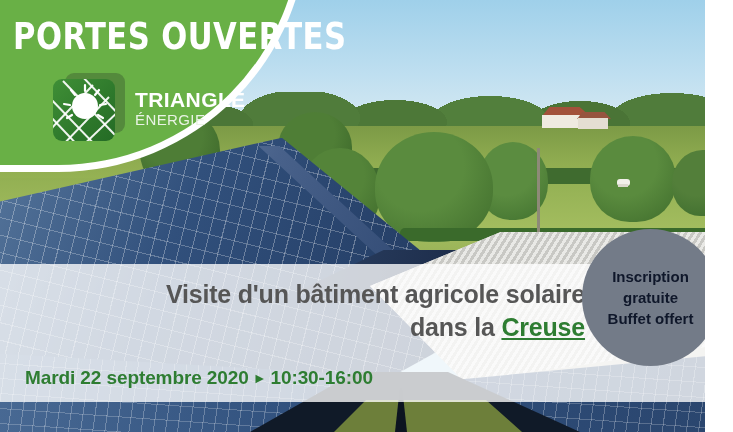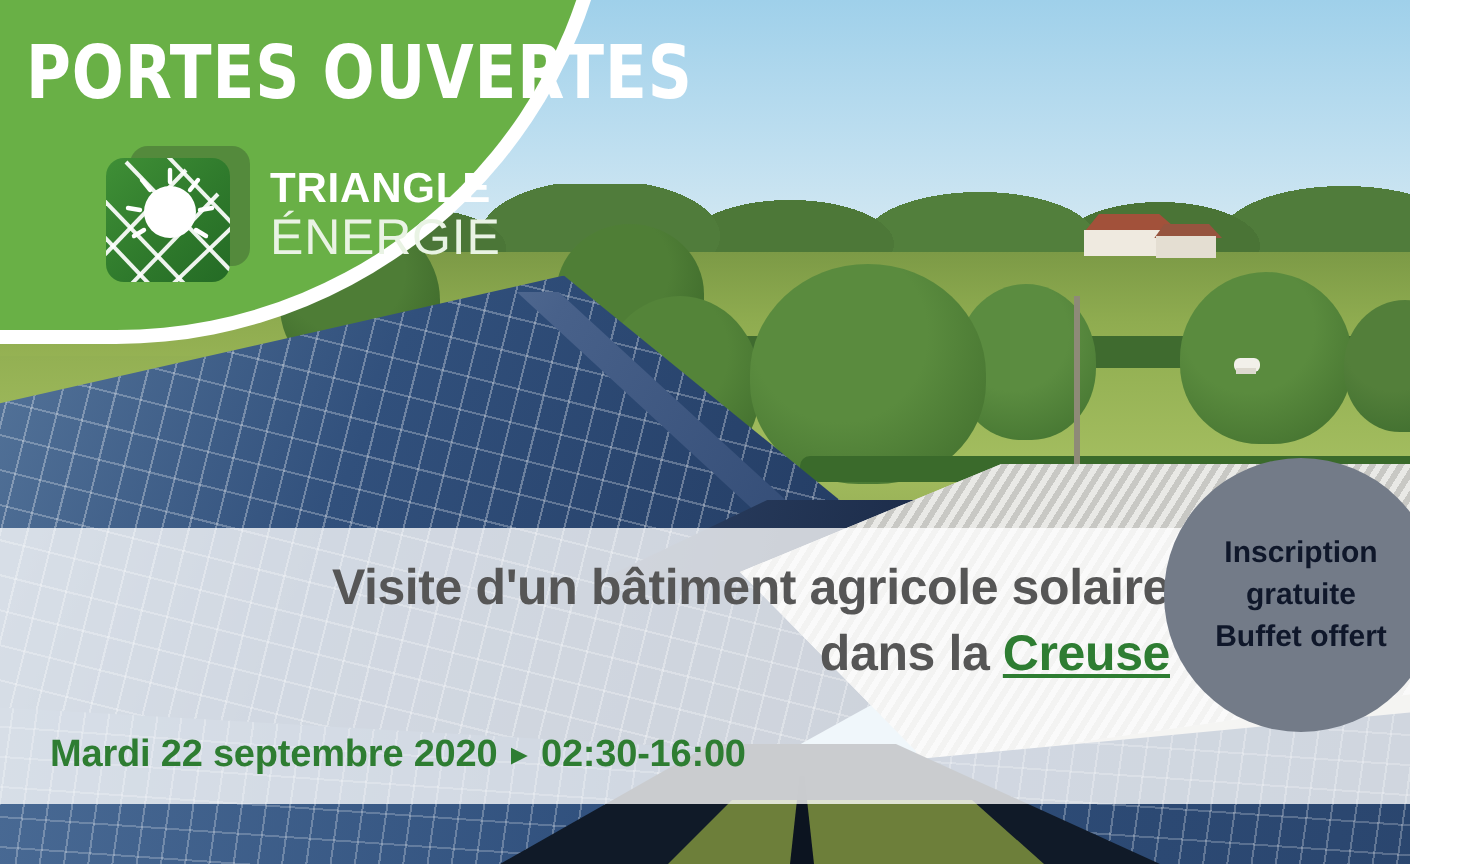--- a/index.html
+++ b/index.html
@@ -297,6 +297,7 @@
     font-size: 21px;
     font-weight: 700;
     letter-spacing: 0.4px;
+    text-align: right;
   }
   .logo-text .l2 {
     display: block;

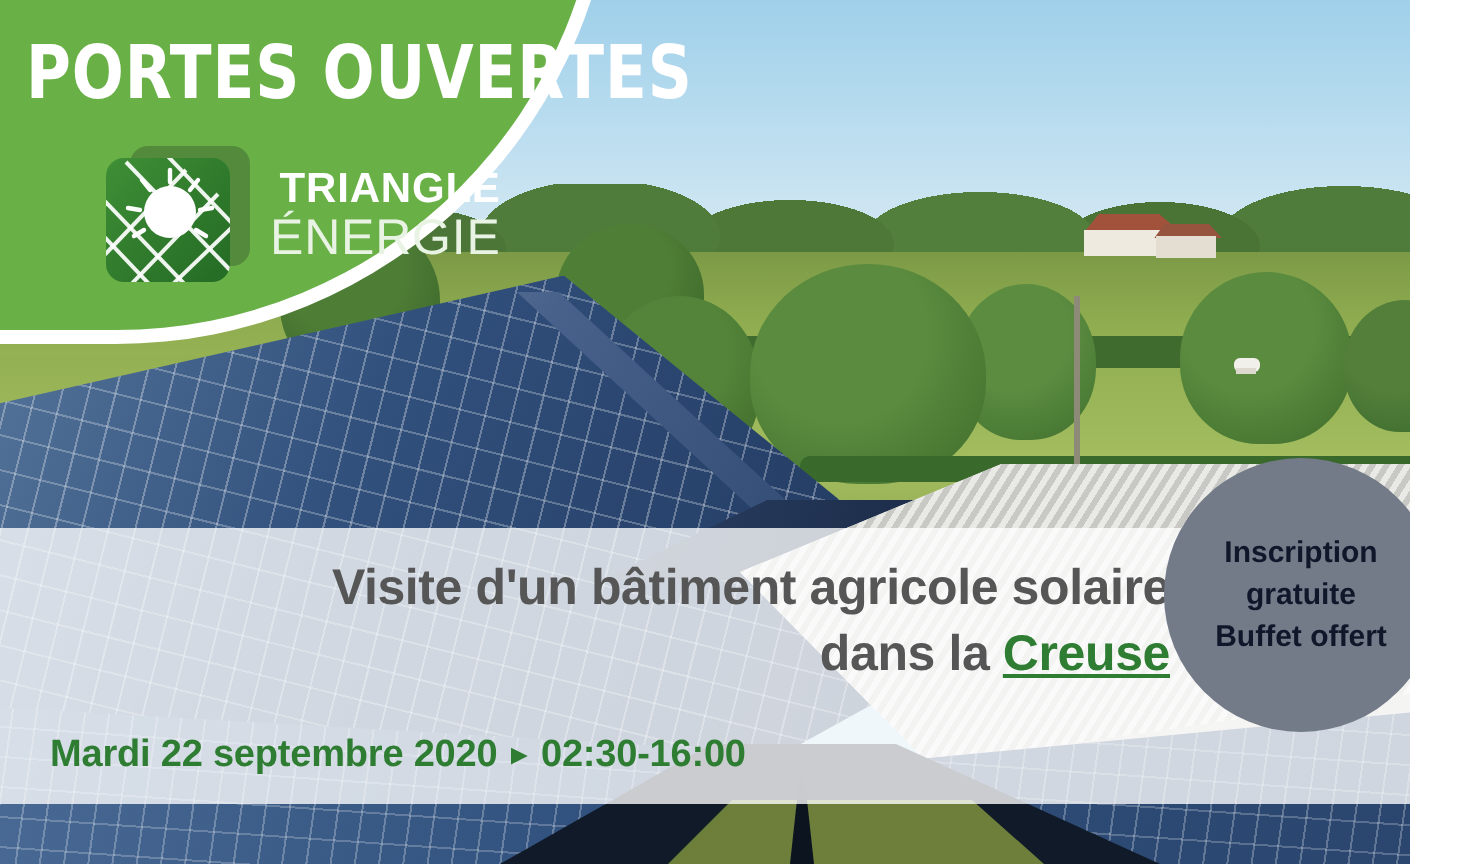--- a/index.html
+++ b/index.html
@@ -302,7 +302,7 @@
   .logo-text .l2 {
     display: block;
     color: #e9f3e4;
-    font-size: 25px;
+    font-size: 15px;
     font-weight: 400;
     letter-spacing: 0.4px;
     margin-top: 2px;

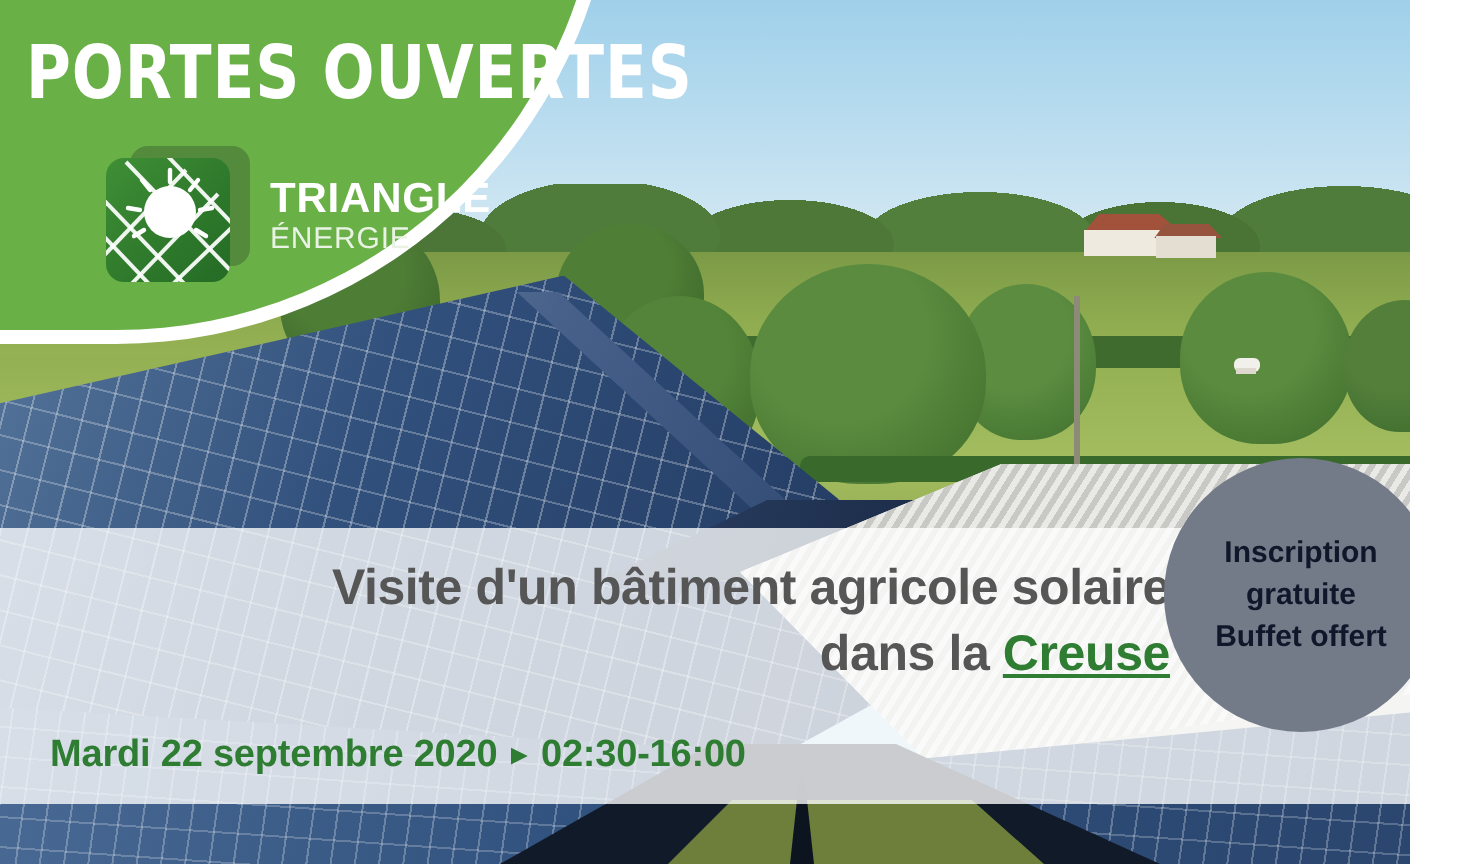--- a/index.html
+++ b/index.html
@@ -477,7 +477,7 @@
   </div>
 
   <div class="datetime">
-    <span>Mardi 22 septembre 2020</span><span class="sep">►</span><span>02:30-16:00</span>
+    <span>Mardi 22 septembre 2020</span><span class="sep">►</span><span>10:30-16:00</span>
   </div>
 
   <div class="circle-badge">

